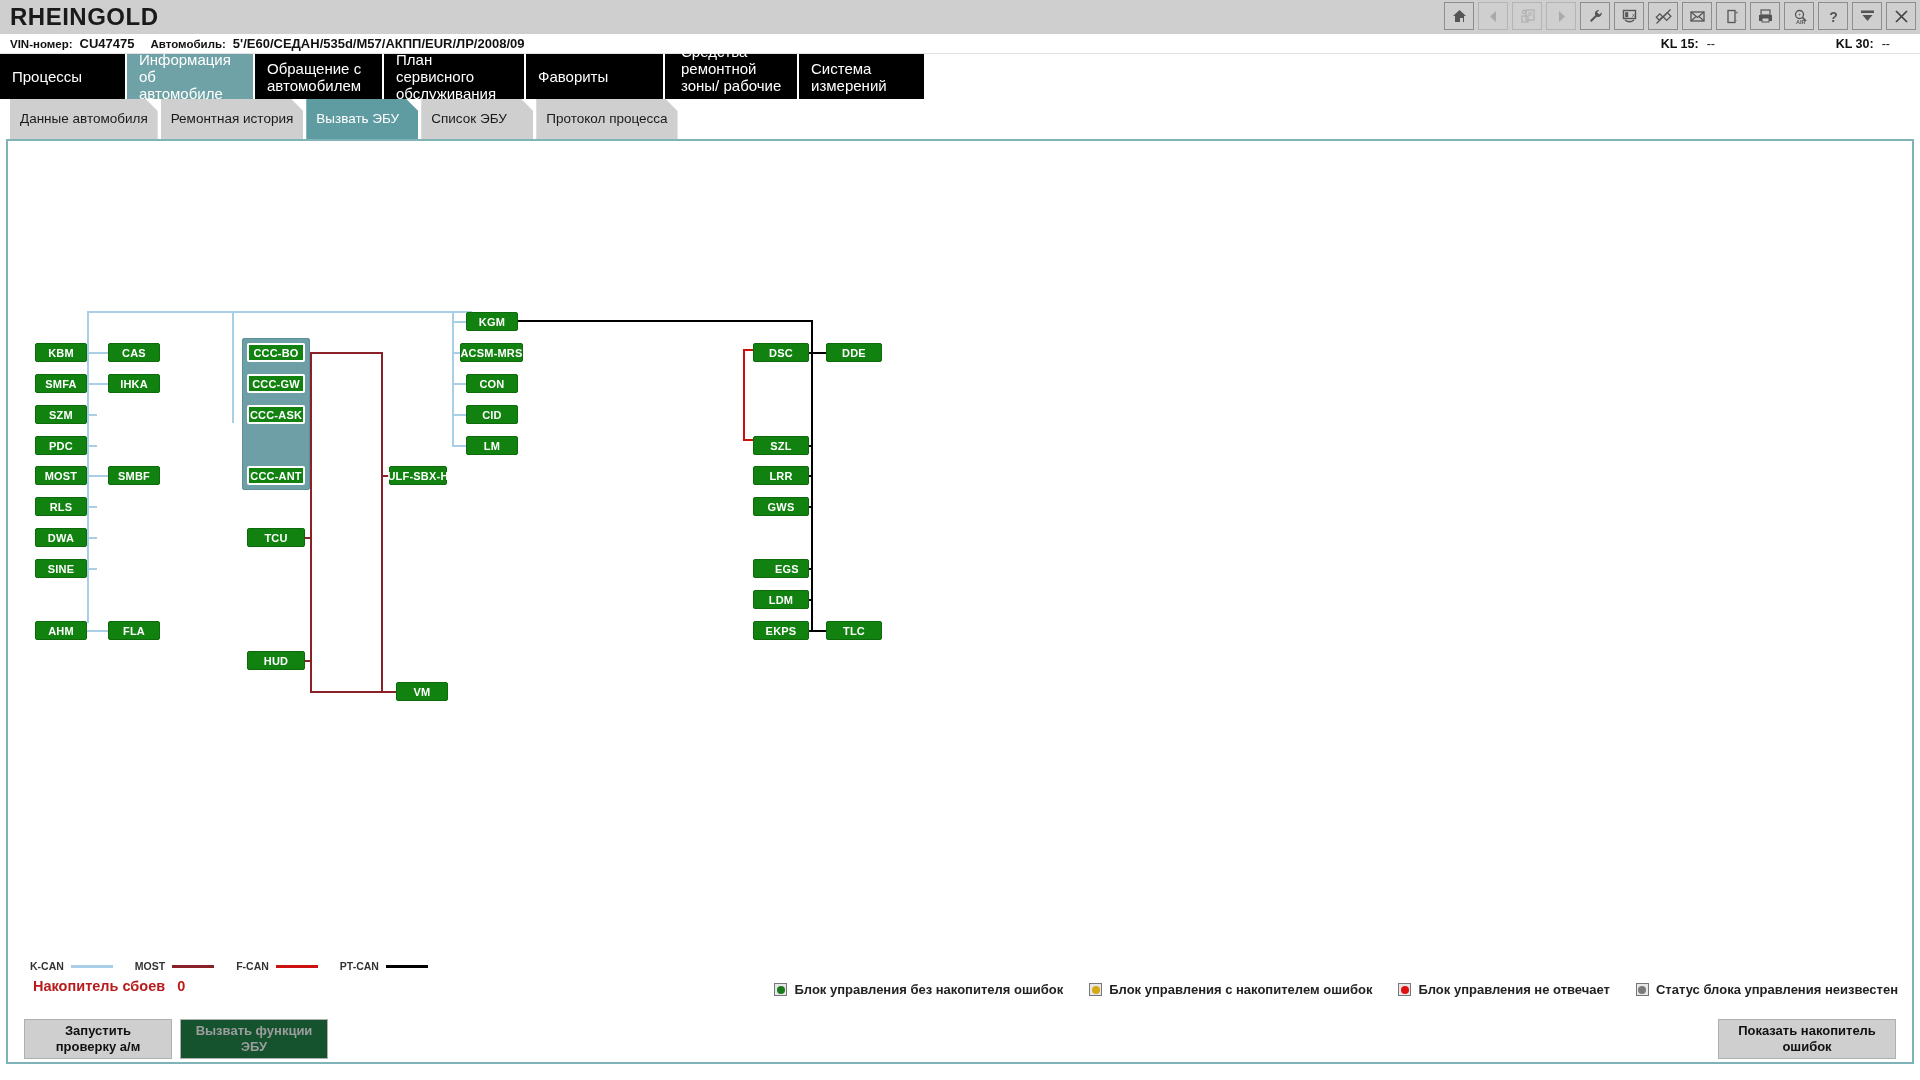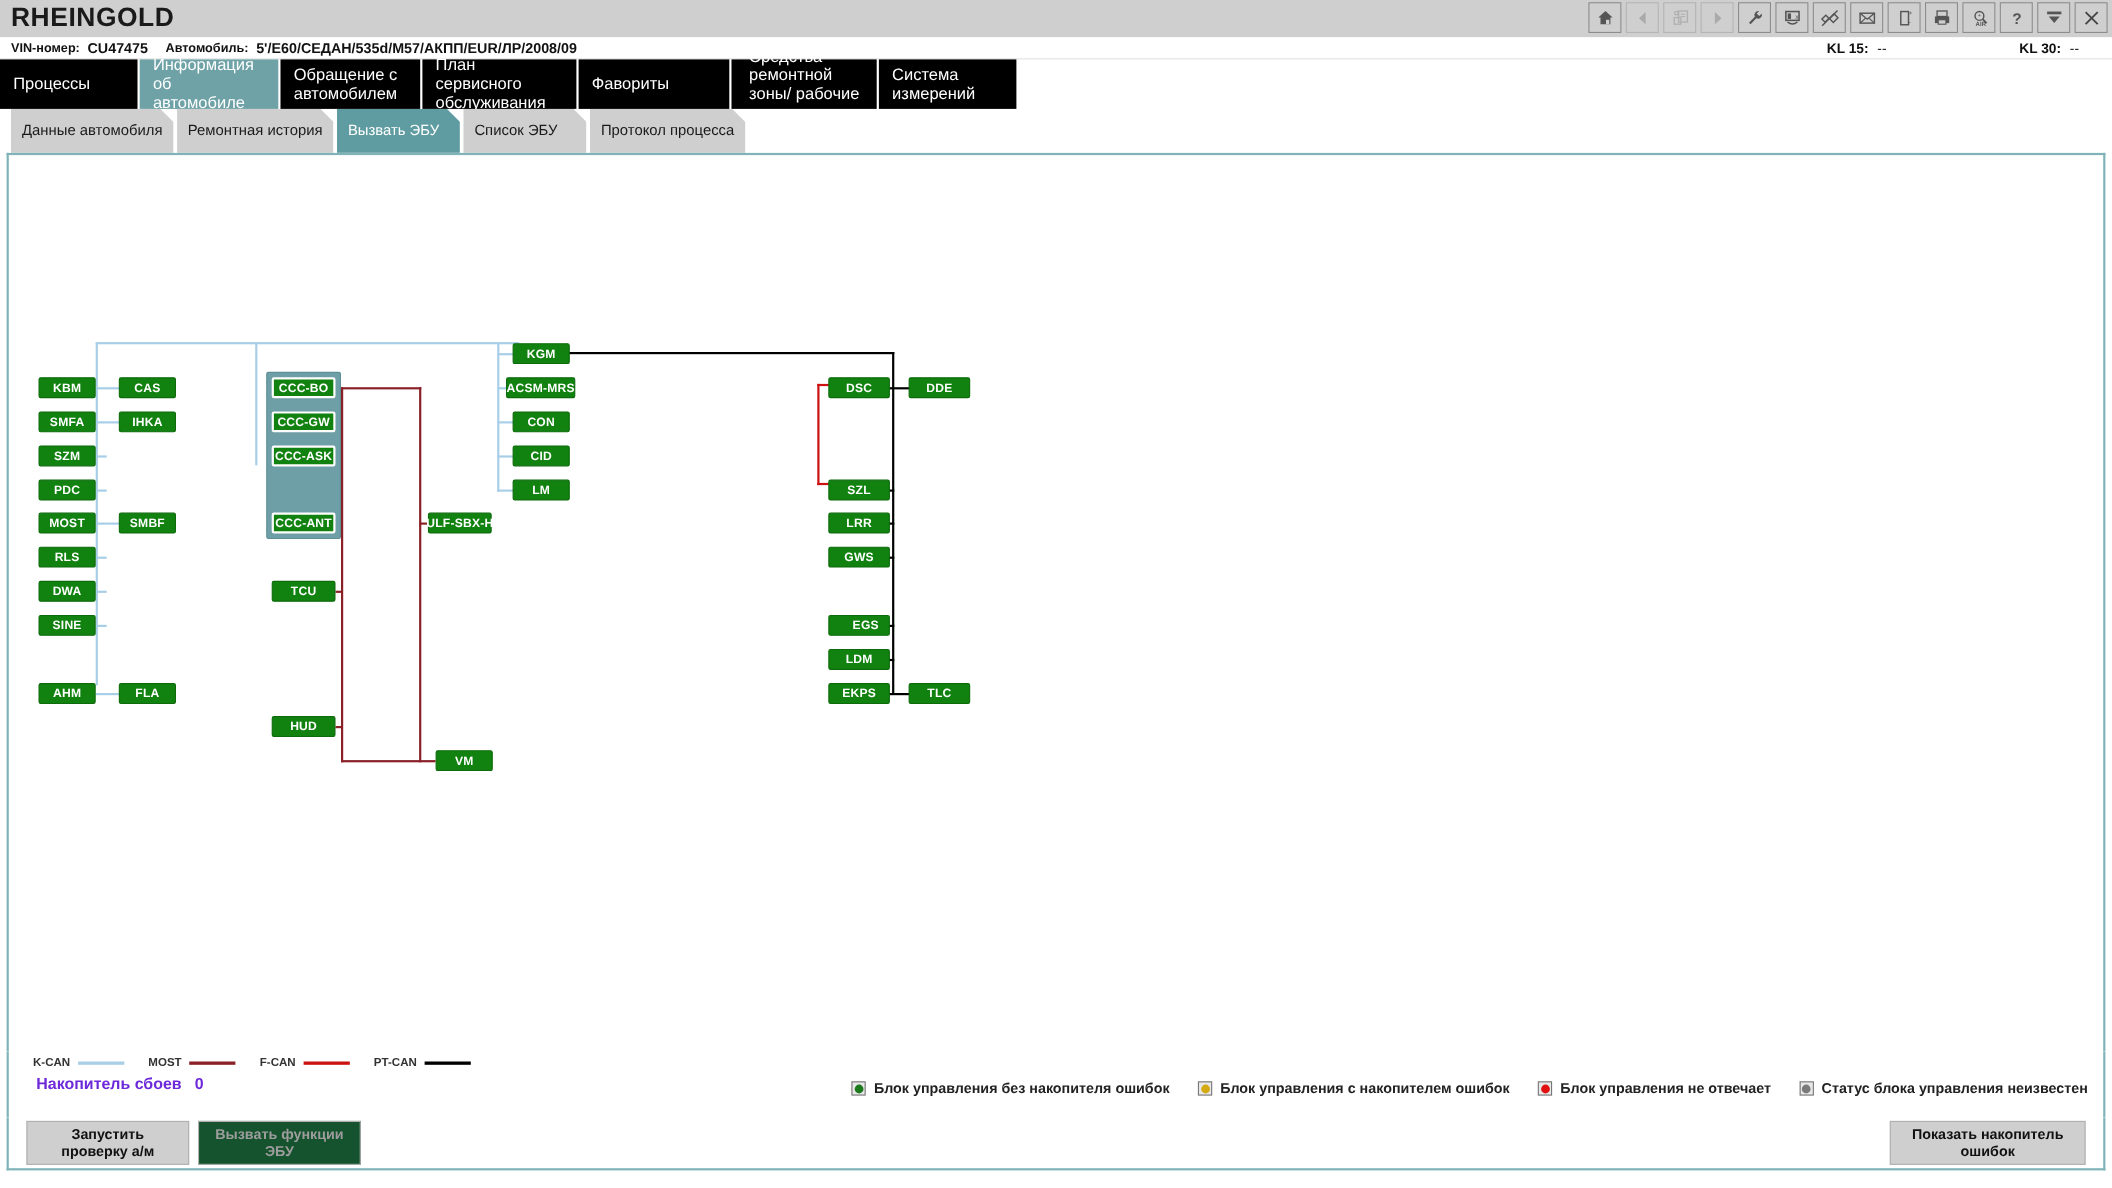--- a/index.html
+++ b/index.html
@@ -139,7 +139,7 @@
   .canline { width: 42px; height: 3px; display: block; }
   .errcount {
     position: absolute; left: 25px; top: 22px;
-    font-size: 14.5px; font-weight: bold; color: #6d28d9;
+    font-size: 14.5px; font-weight: bold; color: #b91c1c;
     display: flex; align-items: baseline; gap: 12px;
   }
   .statuslegend {

